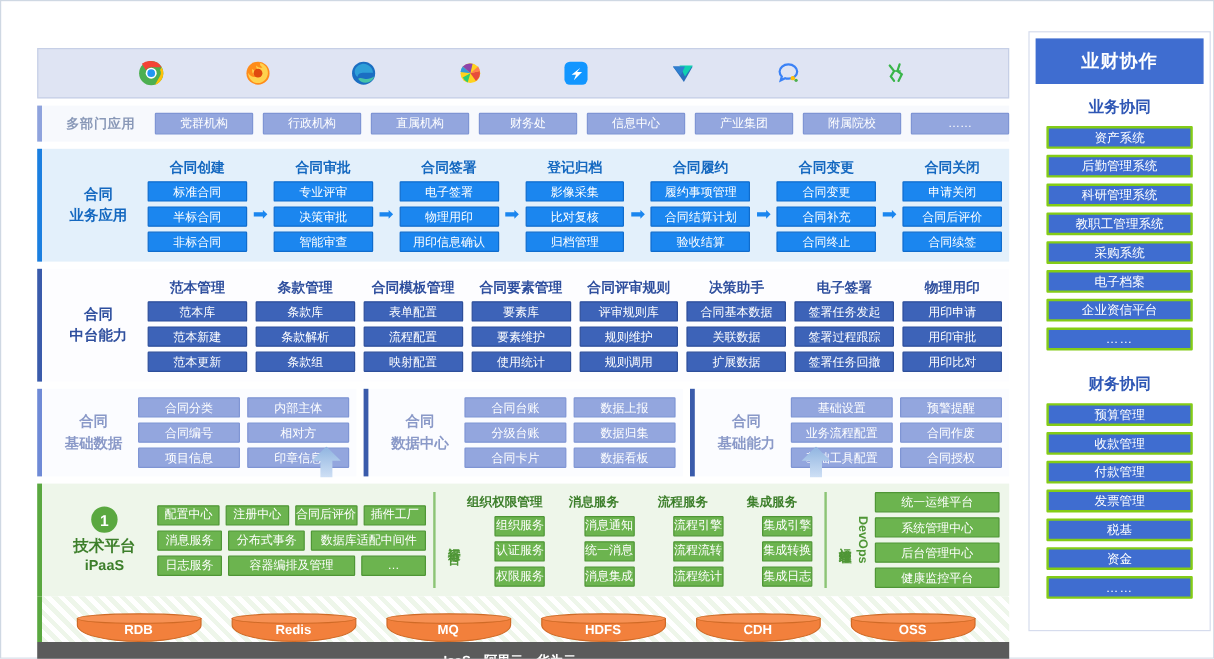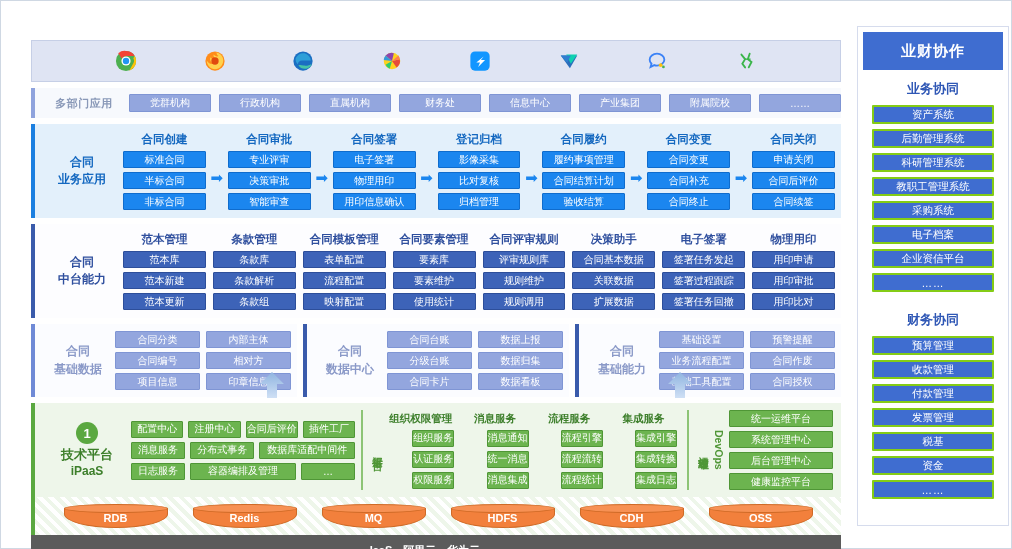--- a/index.html
+++ b/index.html
@@ -138,7 +138,7 @@
   .storage {
     background: repeating-linear-gradient(45deg, #eef6ea 0 4px, #ffffff 4px 8px);
     border-left: 4px solid #5aa840; height: 38px; display: flex;
-    align-items: center; justify-content: space-around; padding: 0 16px;
+    align-items: flex-end; justify-content: space-around; padding: 0 16px;
   }
   .cyl { position: relative; width: 104px; height: 24px; }
   .cyl-body {

